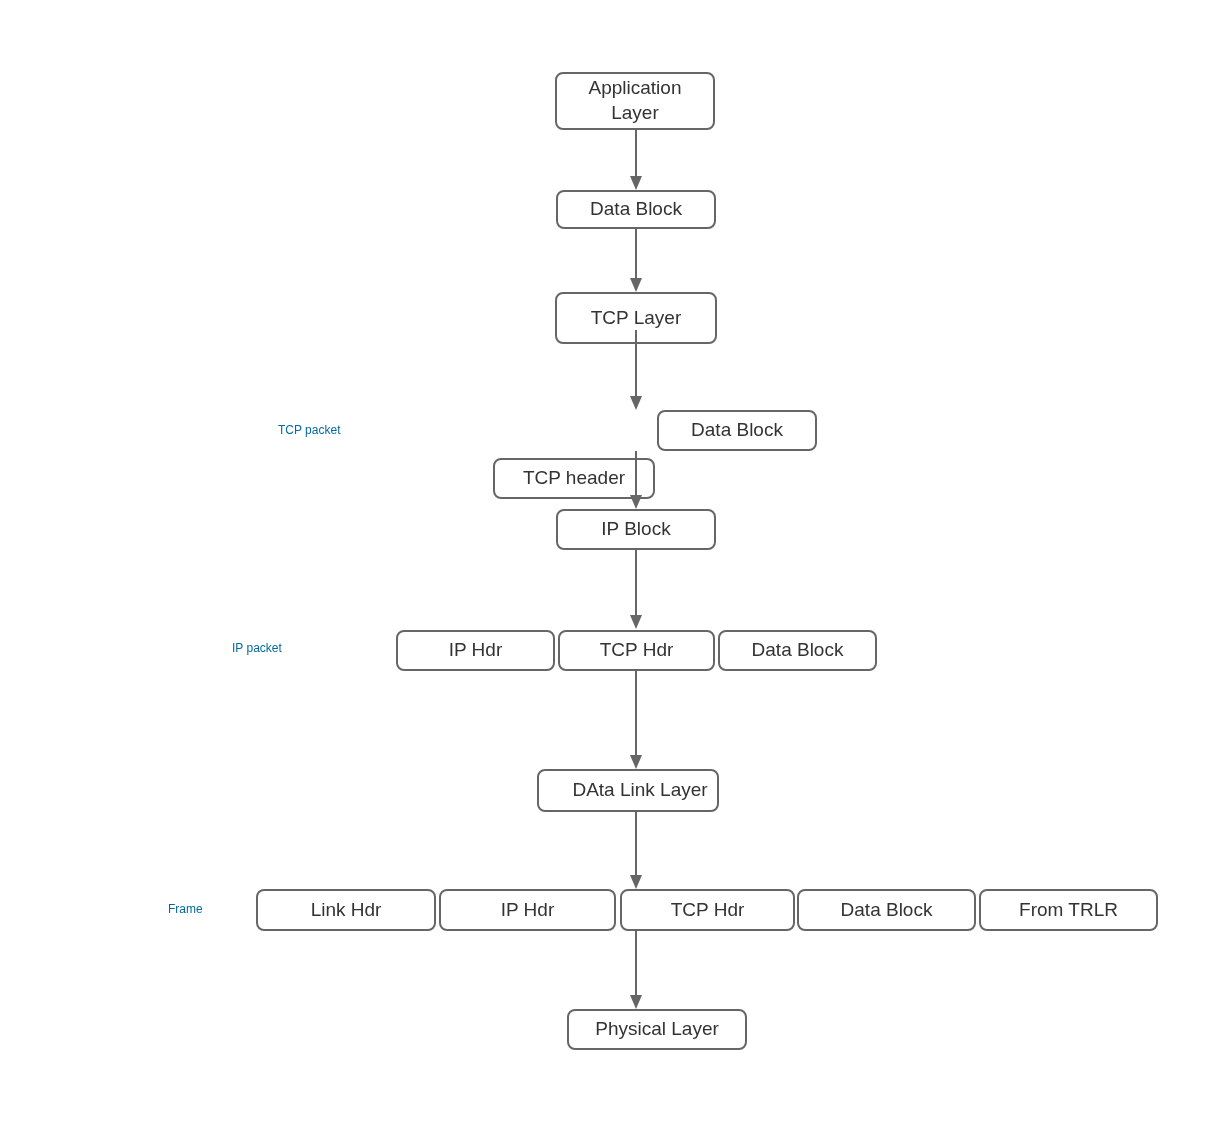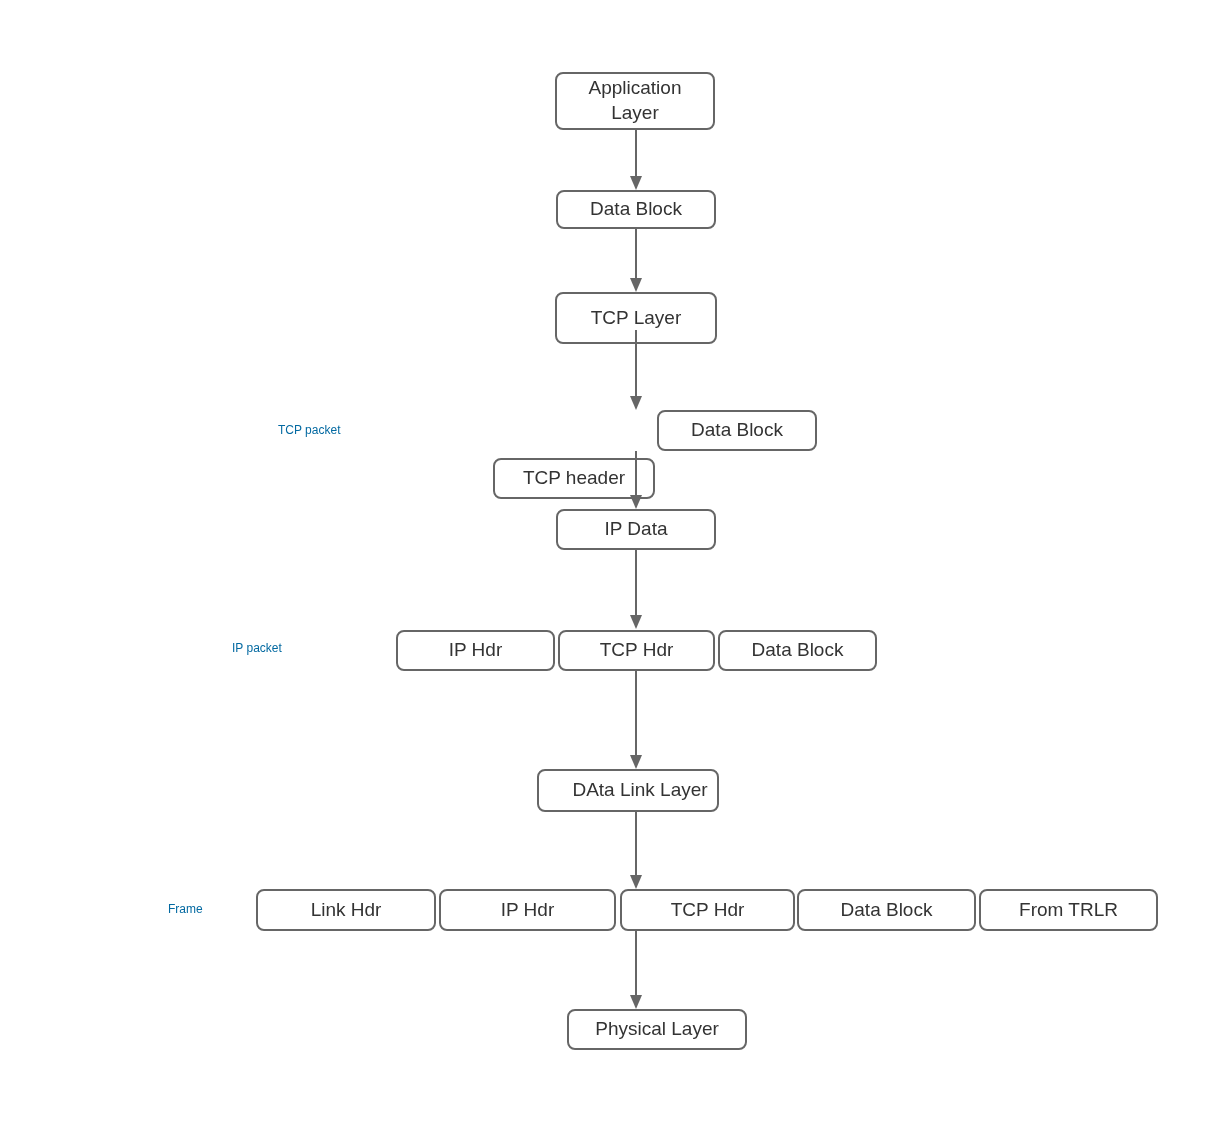--- a/index.html
+++ b/index.html
@@ -97,7 +97,7 @@
     <div class="arrow-head"></div>
   </div>
 
-  <div class="node" style="left:556px; top:509px; width:160px; height:41px;">IP Data</div>
+  <div class="node" style="left:556px; top:509px; width:160px; height:41px;">IP Block</div>
 
   <div class="arrow" style="left:635px; top:550px; height:79px;">
     <div class="arrow-line"></div>

